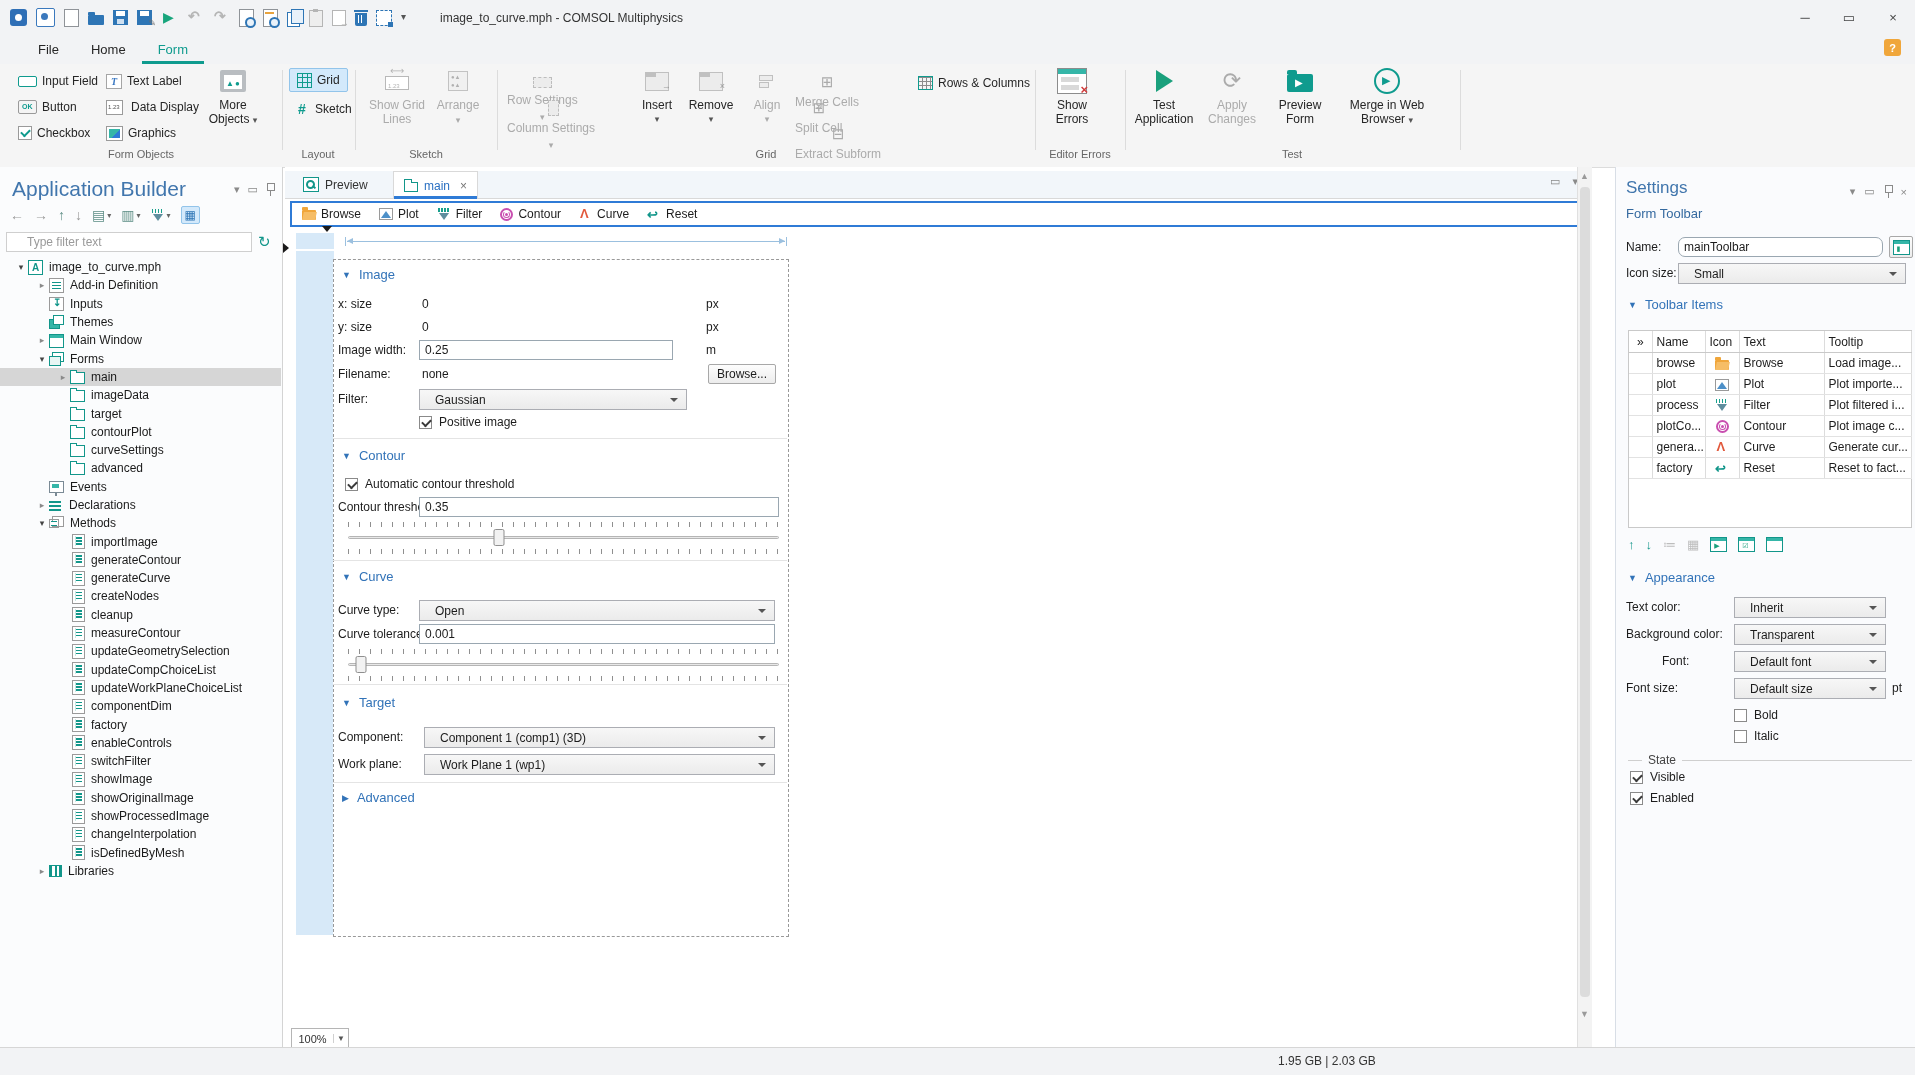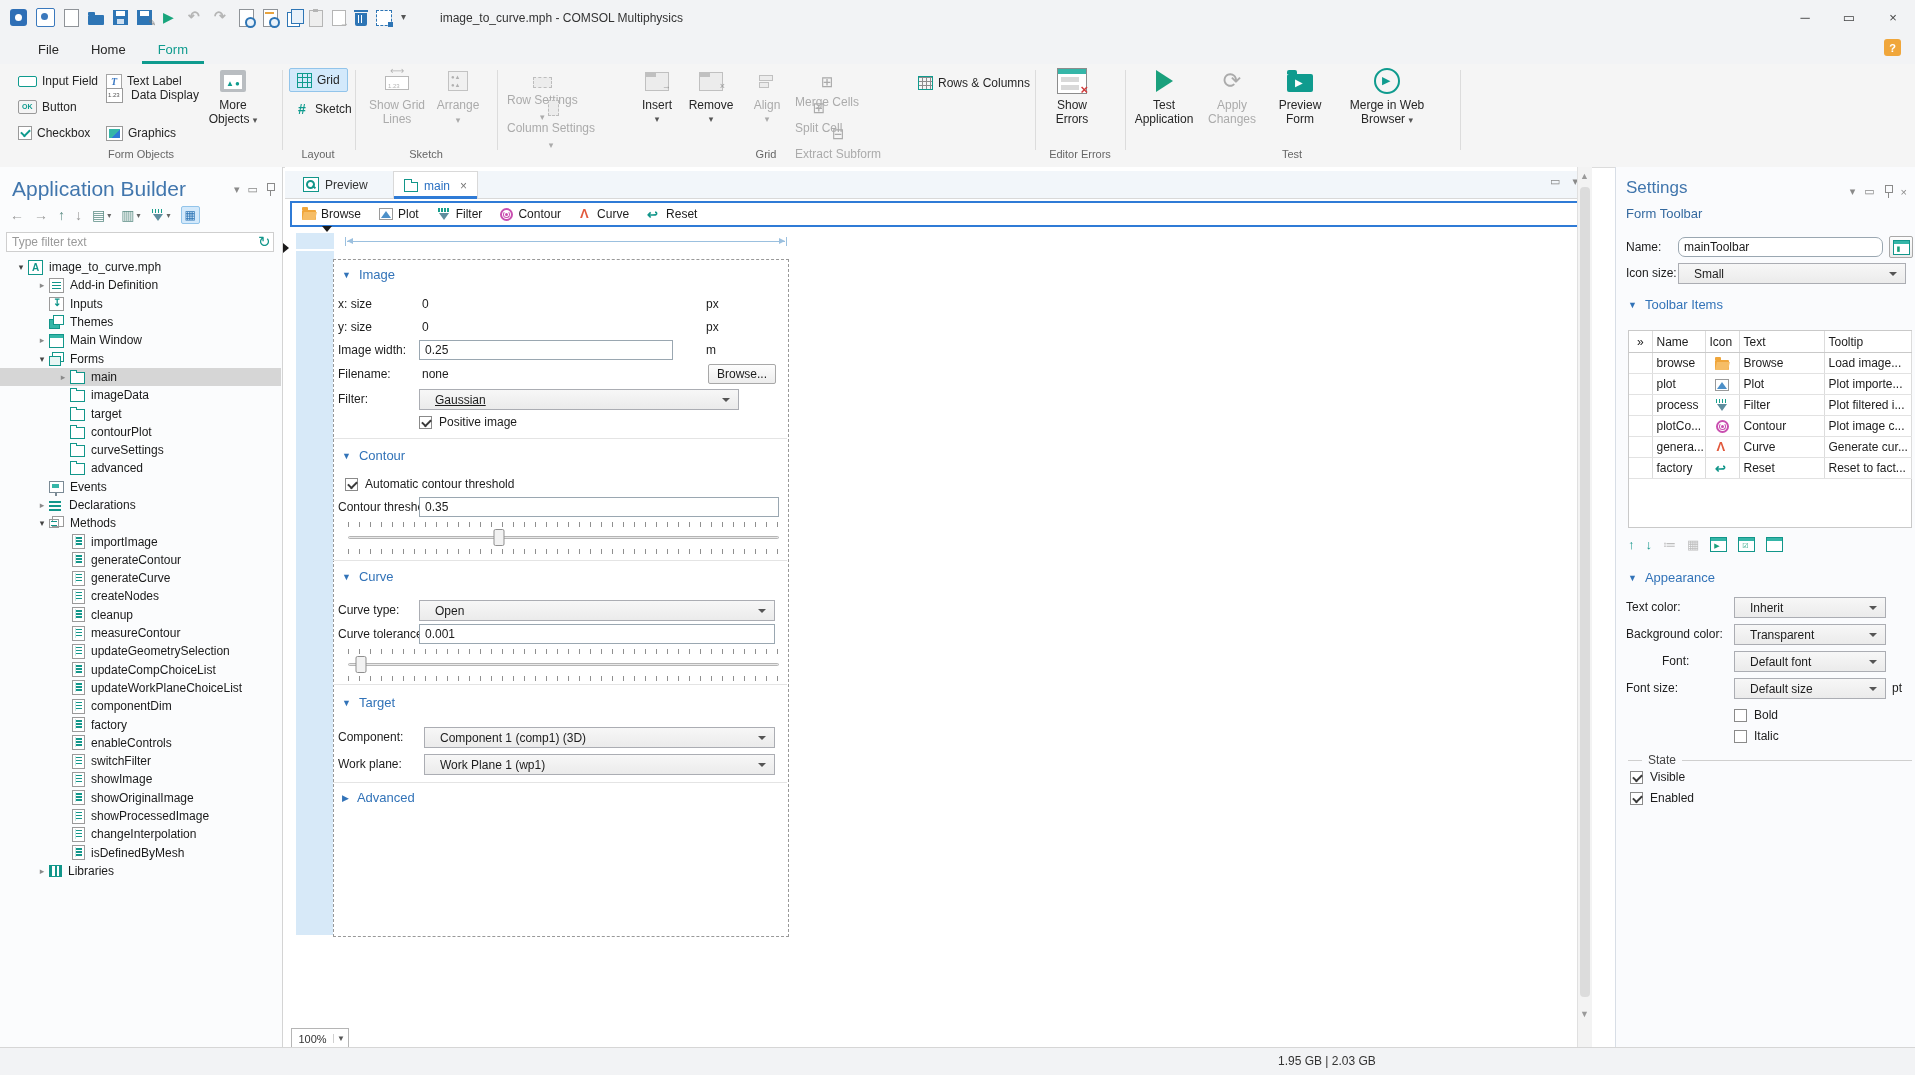--- a/index.html
+++ b/index.html
@@ -308,7 +308,7 @@
       <span class="ri ri-textlabel"></span>
       <span>Text Label</span>
     </div>
-    <div class="smallitem" style="left:106px;top:22px;gap:8px;">
+    <div class="smallitem" style="left:106px;top:34px;gap:8px;">
       <span class="ri ri-datadisplay"></span>
       <span>Data Display</span>
     </div>

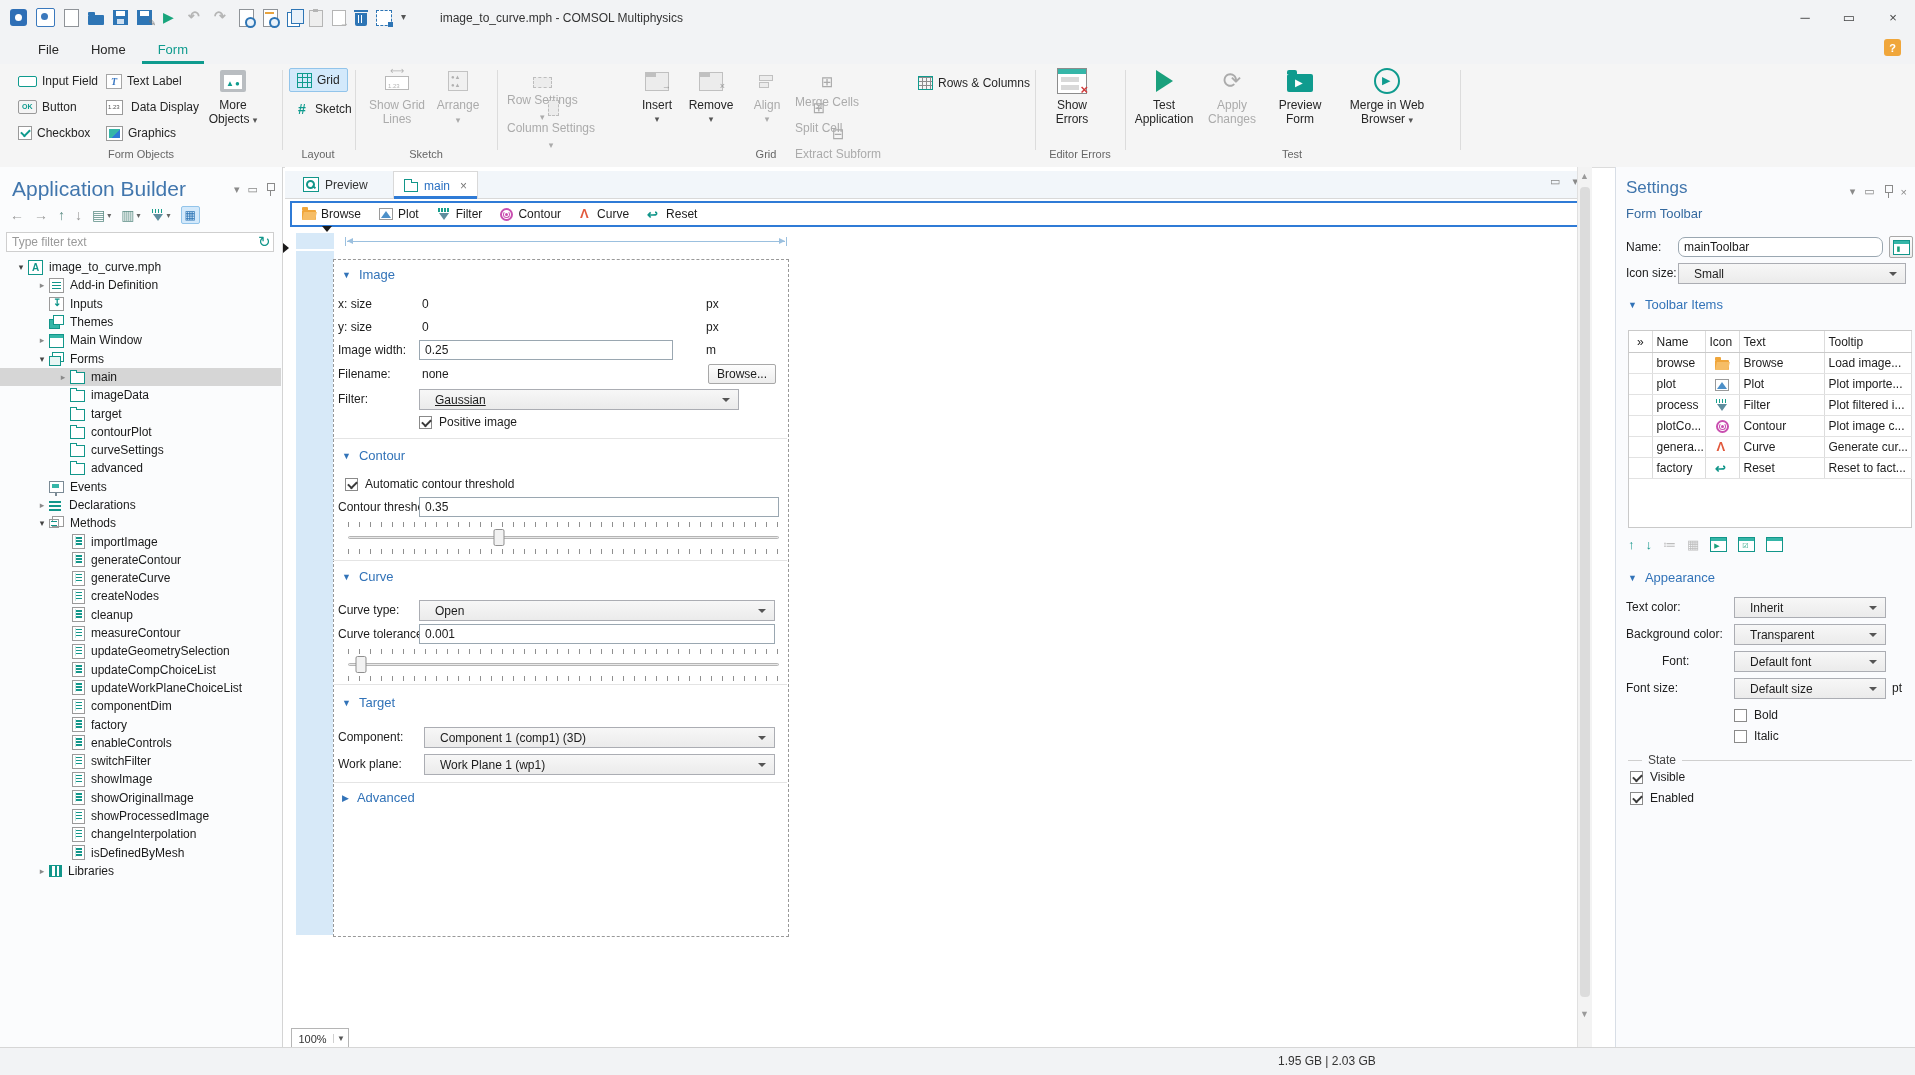--- a/index.html
+++ b/index.html
@@ -140,7 +140,7 @@
   .tb-ic .caret{color:#666;font-size:8px;}
   .tb-ic.gray{color:#9a9a9a;}
   .tb-ic.hl{background:#d3e9fb;border:1px solid #92c4ea;border-radius:2px;padding:1px 3px;color:#2e75b5;font-size:12px;}
-  .filterbox{position:absolute;left:6px;top:65px;width:268px;height:20px;border:1px solid #cfcfcf;background:#fff;font-size:12px;color:#333;padding:0 5px;box-sizing:border-box;font-family:"Liberation Sans",sans-serif;}
+  .filterbox{position:absolute;left:6px;top:65px;width:246px;height:20px;border:1px solid #cfcfcf;background:#fff;font-size:12px;color:#333;padding:0 20px;box-sizing:border-box;font-family:"Liberation Sans",sans-serif;}
   .filterbox::placeholder{color:#9a9a9a;}
   .refresh{position:absolute;left:258px;top:66px;color:#12968a;font-size:15px;}
   #tree{position:absolute;left:0;top:91px;right:1px;}

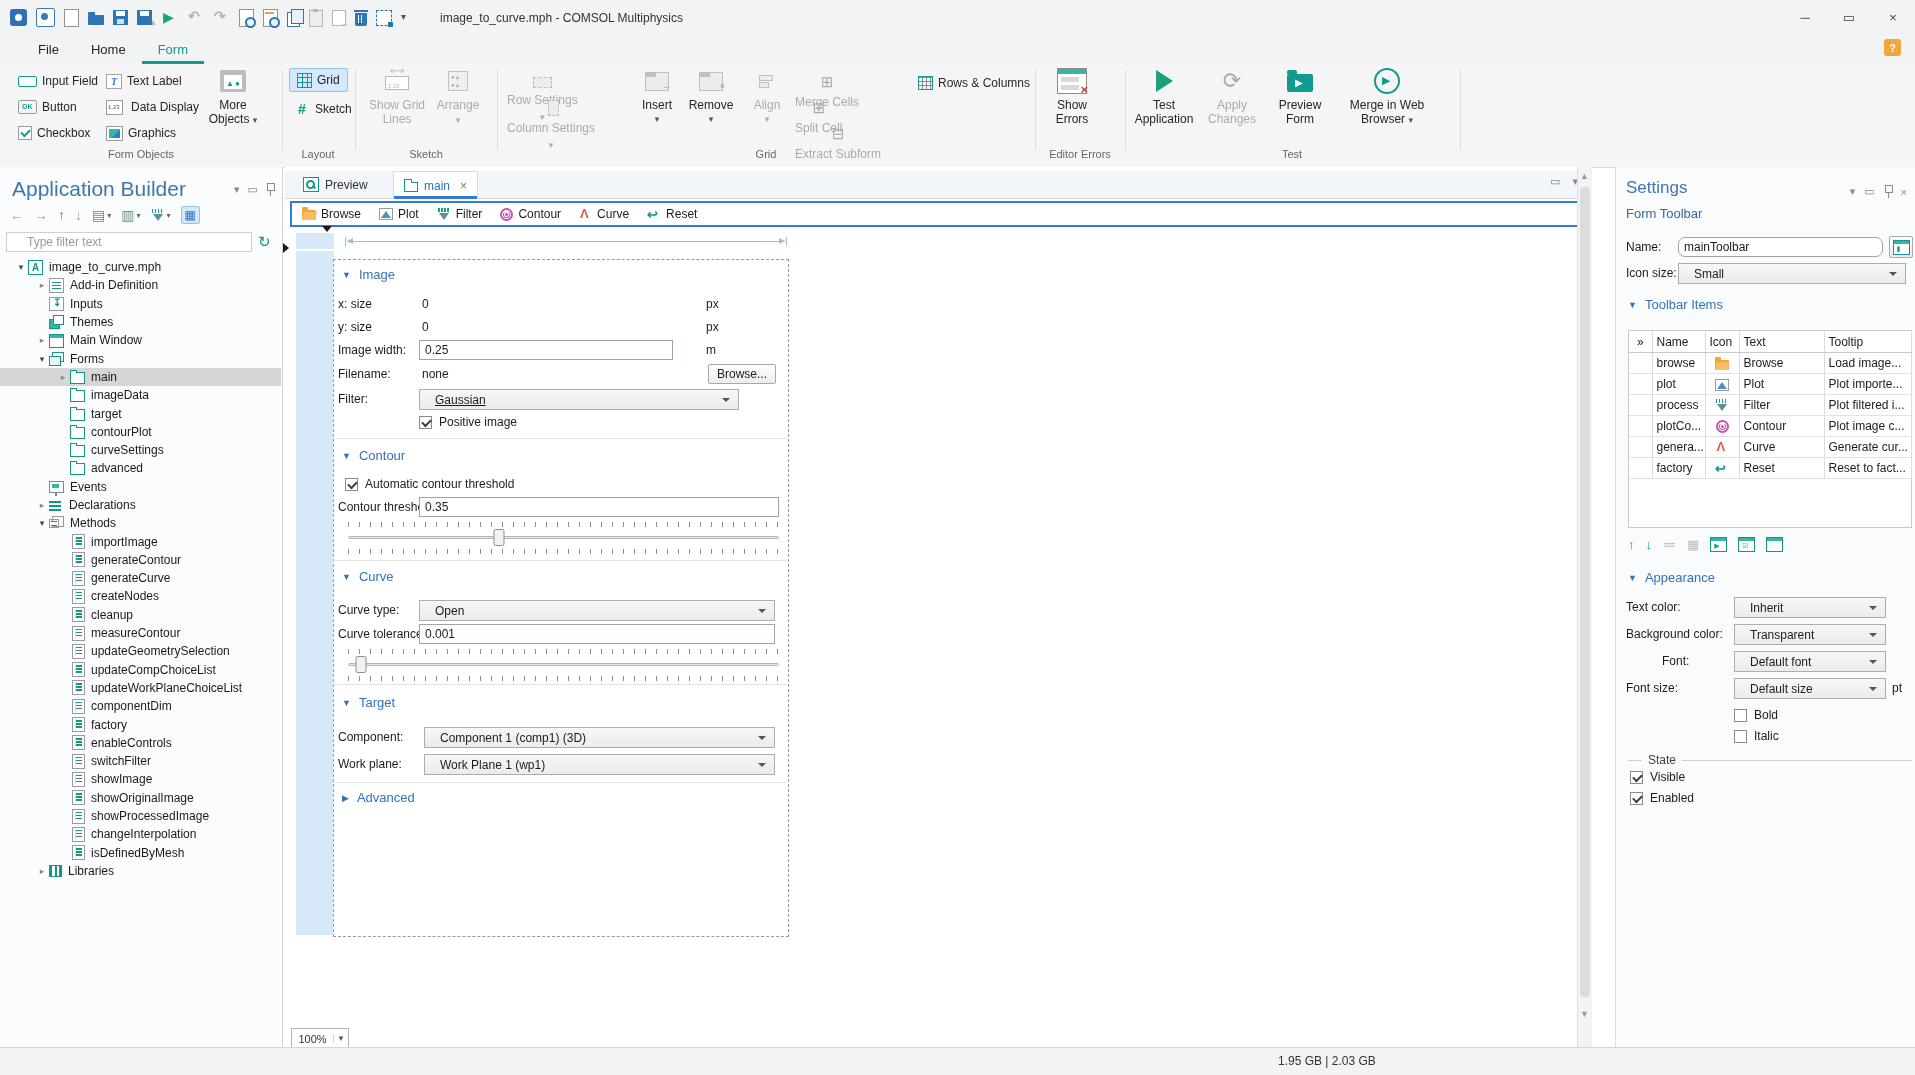--- a/index.html
+++ b/index.html
@@ -745,7 +745,7 @@
     <div class="fvalue" style="left:137px;top:197px;">none</div>
     <div class="btn" style="left:423px;top:197px;width:68px;height:20px;">Browse...</div>
     <div class="flabel" style="left:53px;top:222px;">Filter:</div>
-    <div class="combo" style="left:134px;top:222px;width:320px;text-decoration:underline;">
+    <div class="combo" style="left:134px;top:222px;width:268px;">
         <span>Gaussian</span>
       </div>
     <div class="cbrow" style="left:134px;top:248px;">

